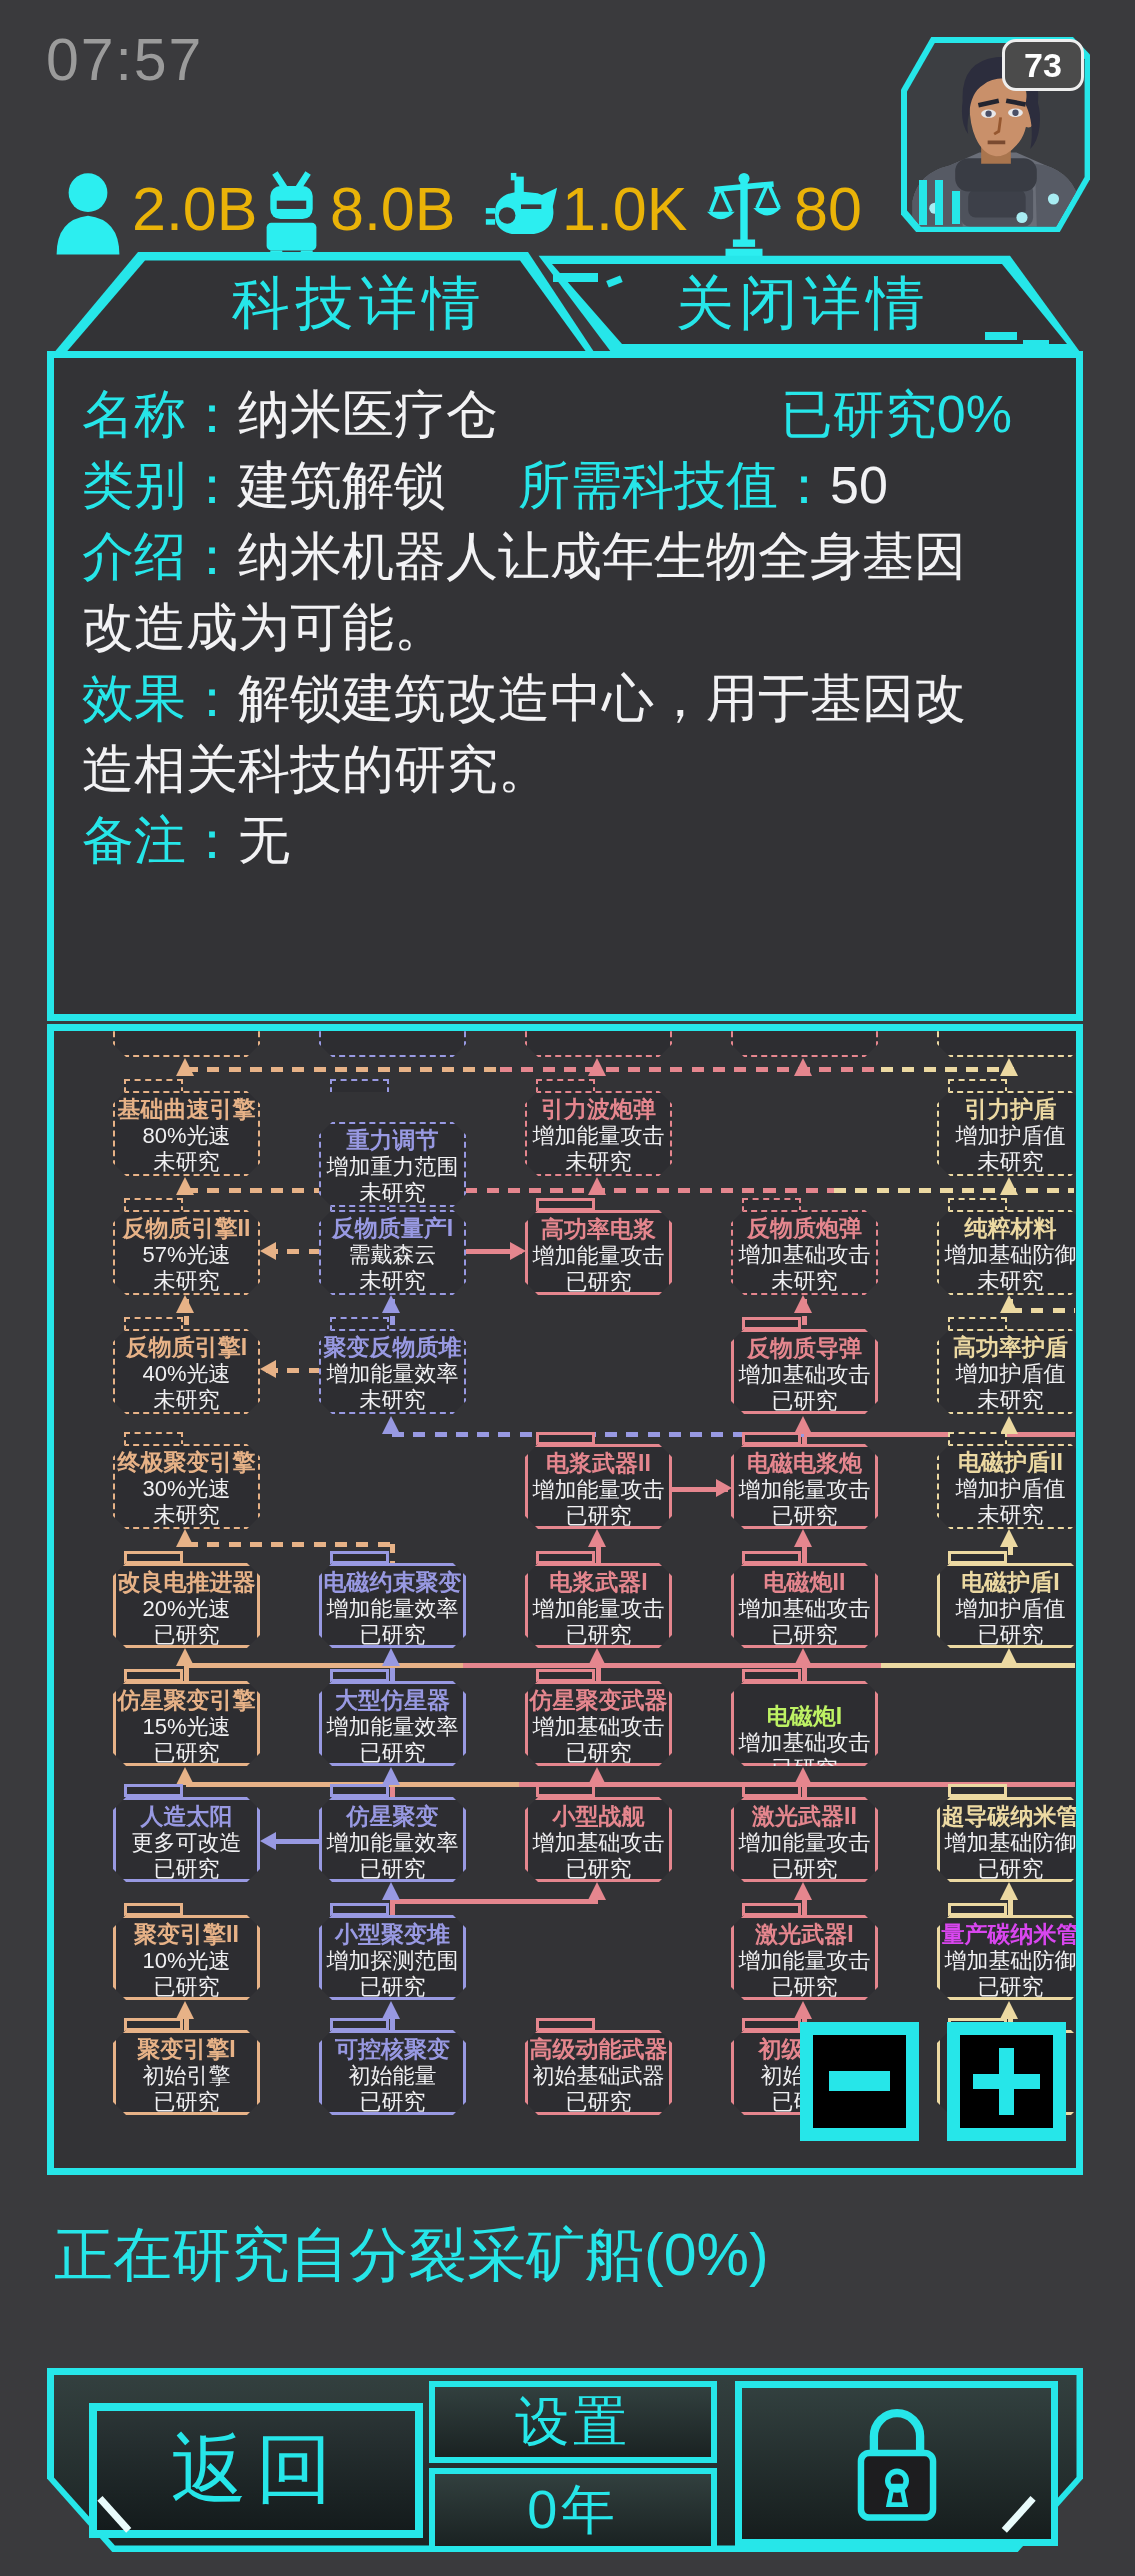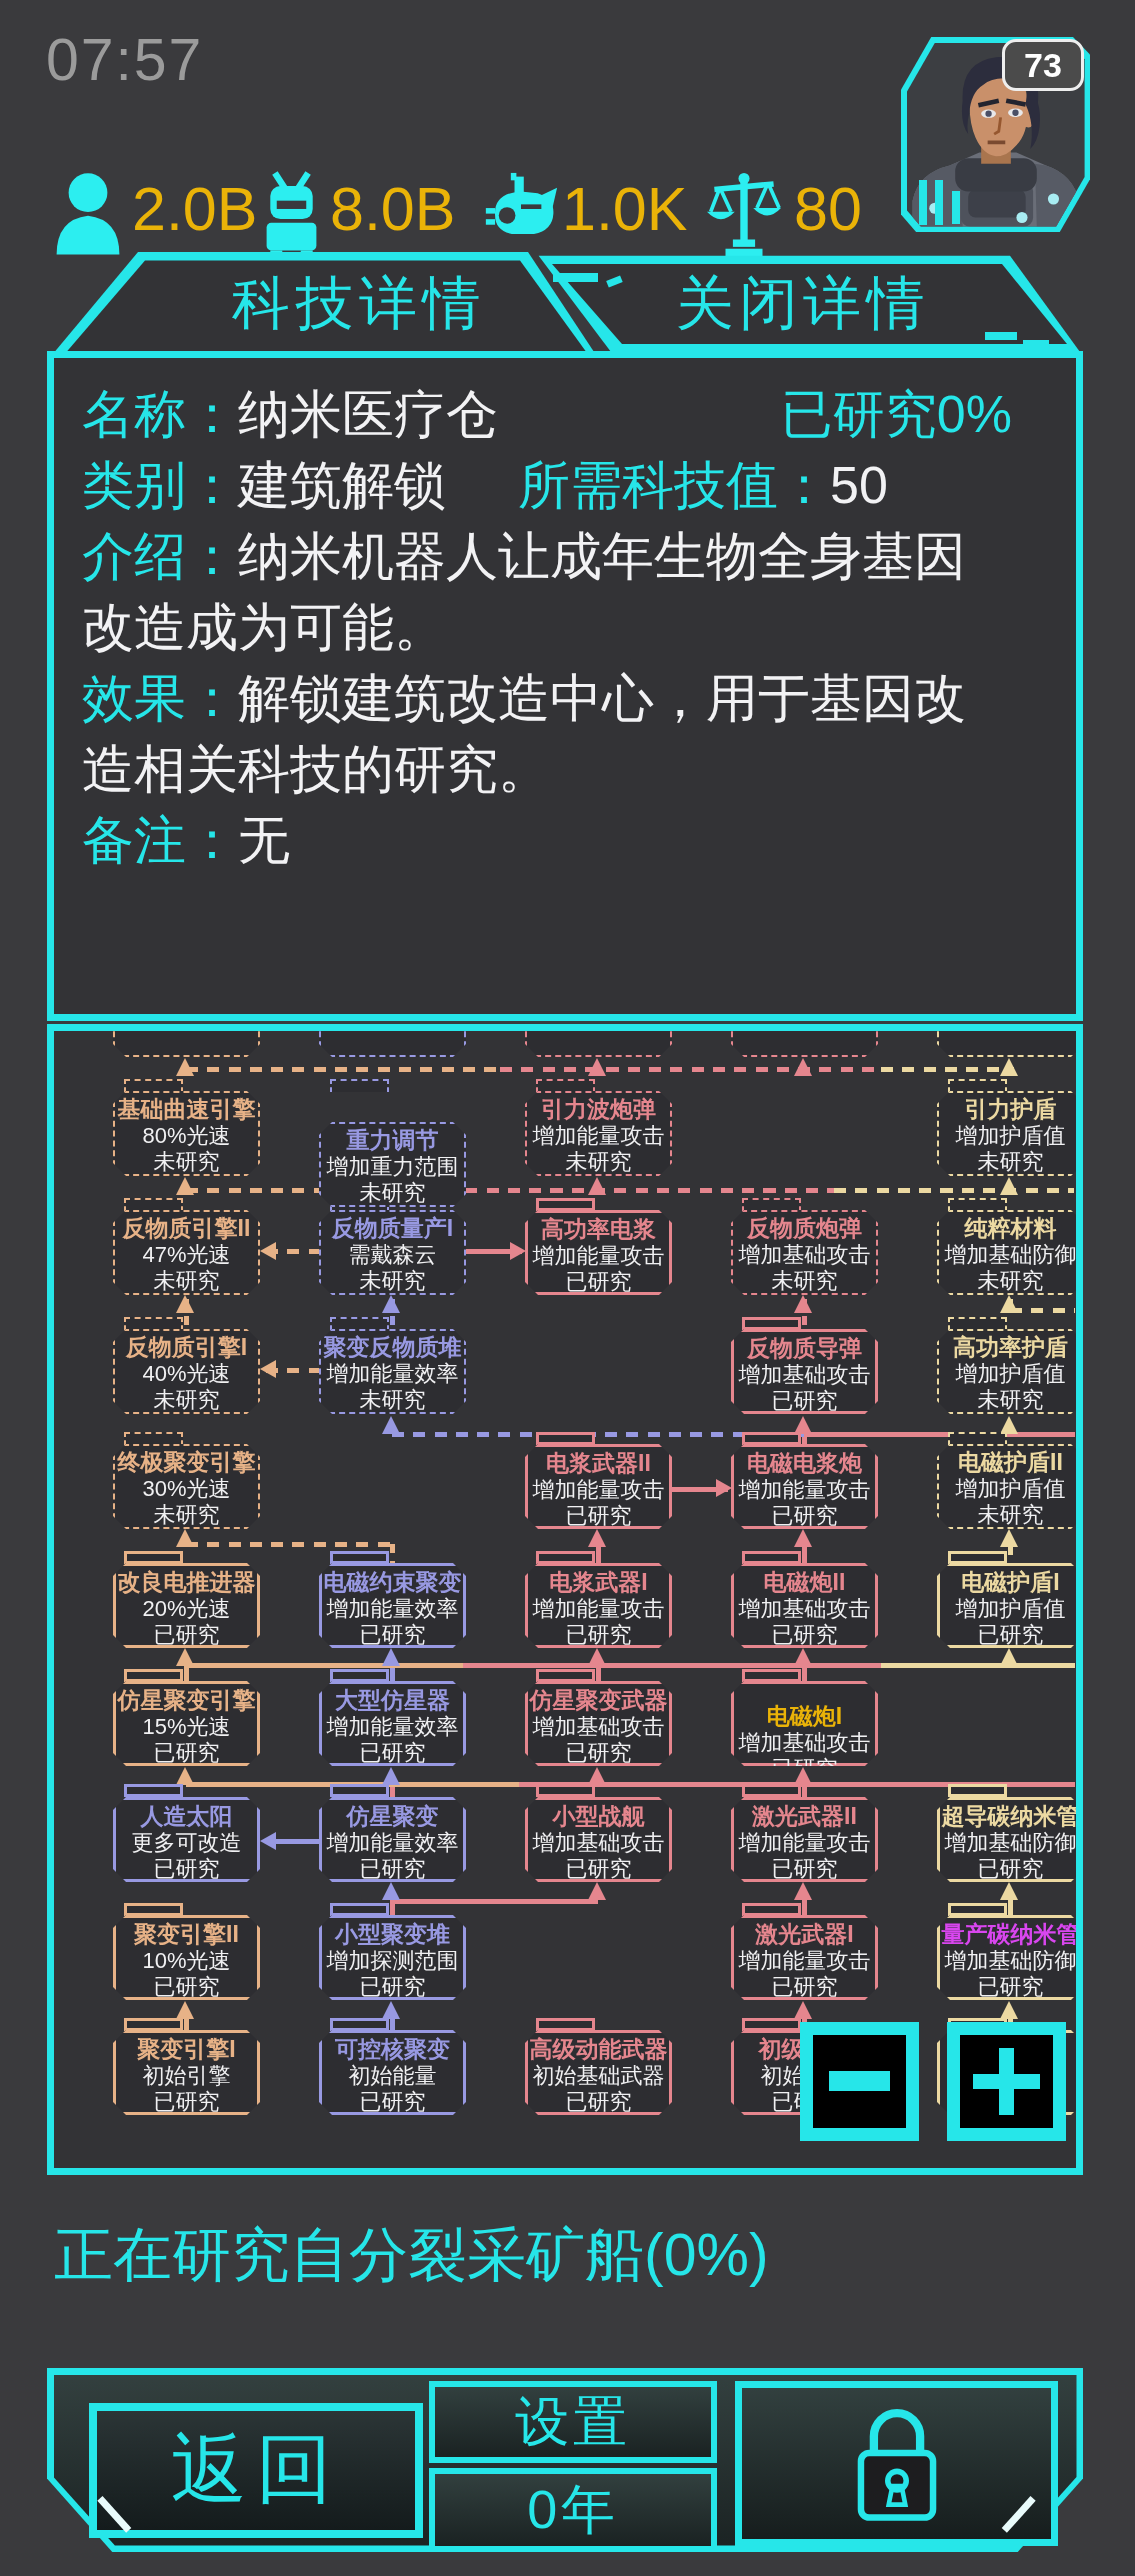--- a/index.html
+++ b/index.html
@@ -325,7 +325,7 @@
       <div class="ntab" style="left: 125px; top: 1198px; border-color: rgb(231, 178, 135);"></div>
       <div class="tnode" style="left: 114px; top: 1210px; border-color: rgb(231, 178, 135);">
         <div class="ntitle" style="color: rgb(231, 178, 135);">反物质引擎II</div>
-        <div class="ndesc">47%光速</div>
+        <div class="ndesc">57%光速</div>
         <div class="nstat">未研究</div>
       </div>
       <div class="ntab" style="left: 331px; top: 1198px; border-color: rgb(152, 153, 226);"></div>

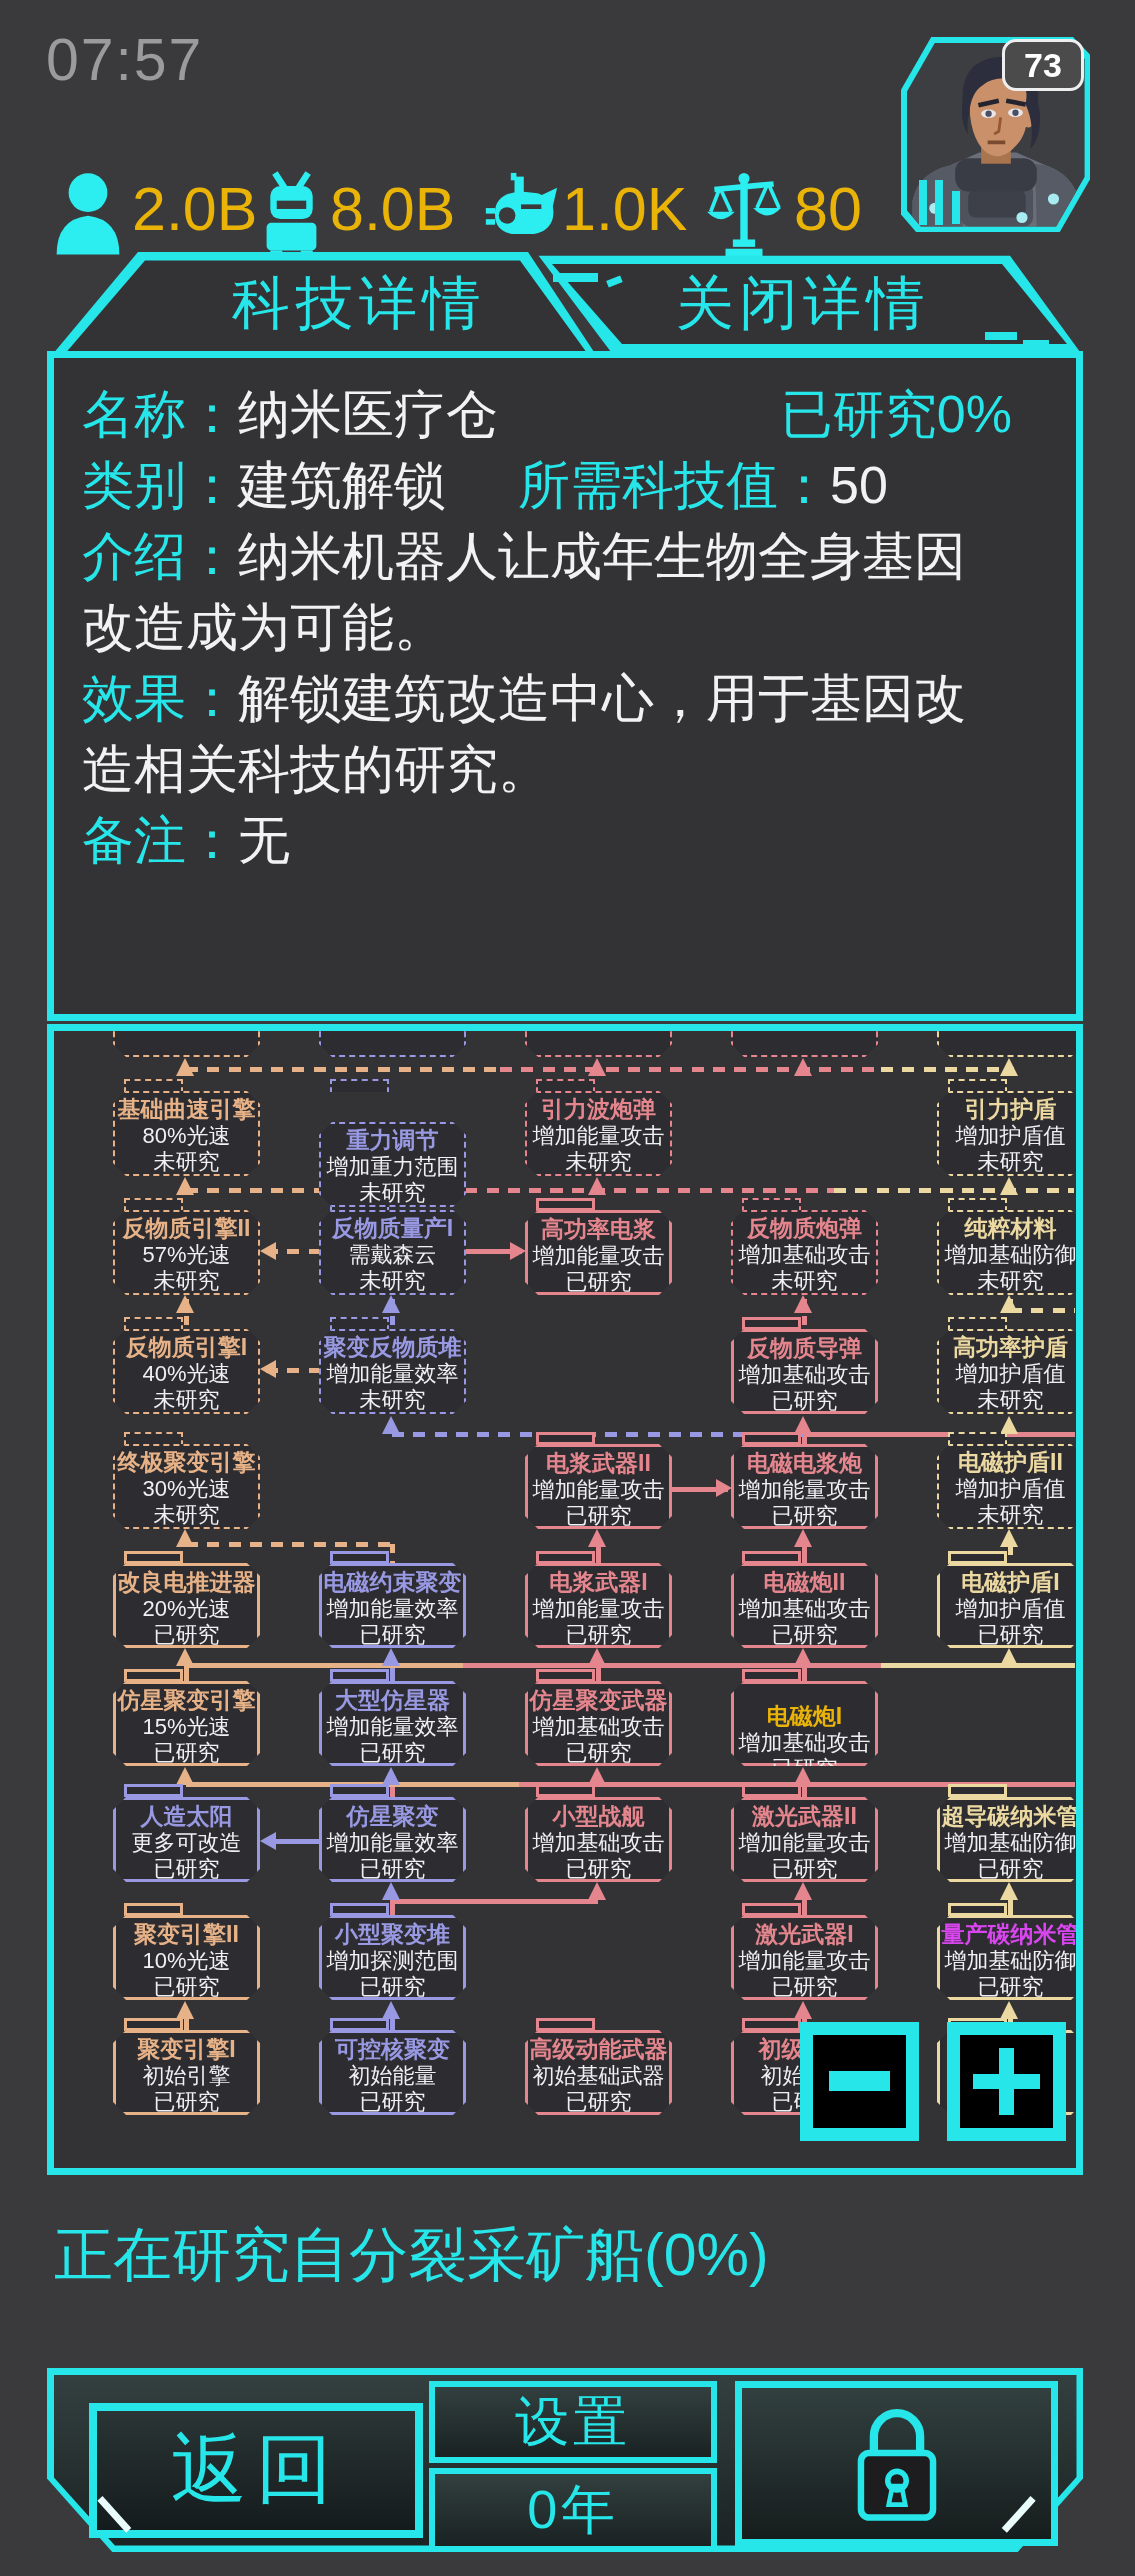--- a/index.html
+++ b/index.html
@@ -450,7 +450,7 @@
       </div>
       <div class="ntab res" style="left: 743px; top: 1669px; border-color: rgb(229, 134, 142);"></div>
       <div class="tnode res" style="left: 732px; top: 1681px; border-color: rgb(229, 134, 142);">
-        <div class="ntitle" style="color: #eab308; margin-top: 18px;">电磁炮I</div>
+        <div class="ntitle" style="color: #bef264; margin-top: 18px;">电磁炮I</div>
         <div class="ndesc">增加基础攻击</div>
         <div class="nstat">已研究</div>
       </div>

